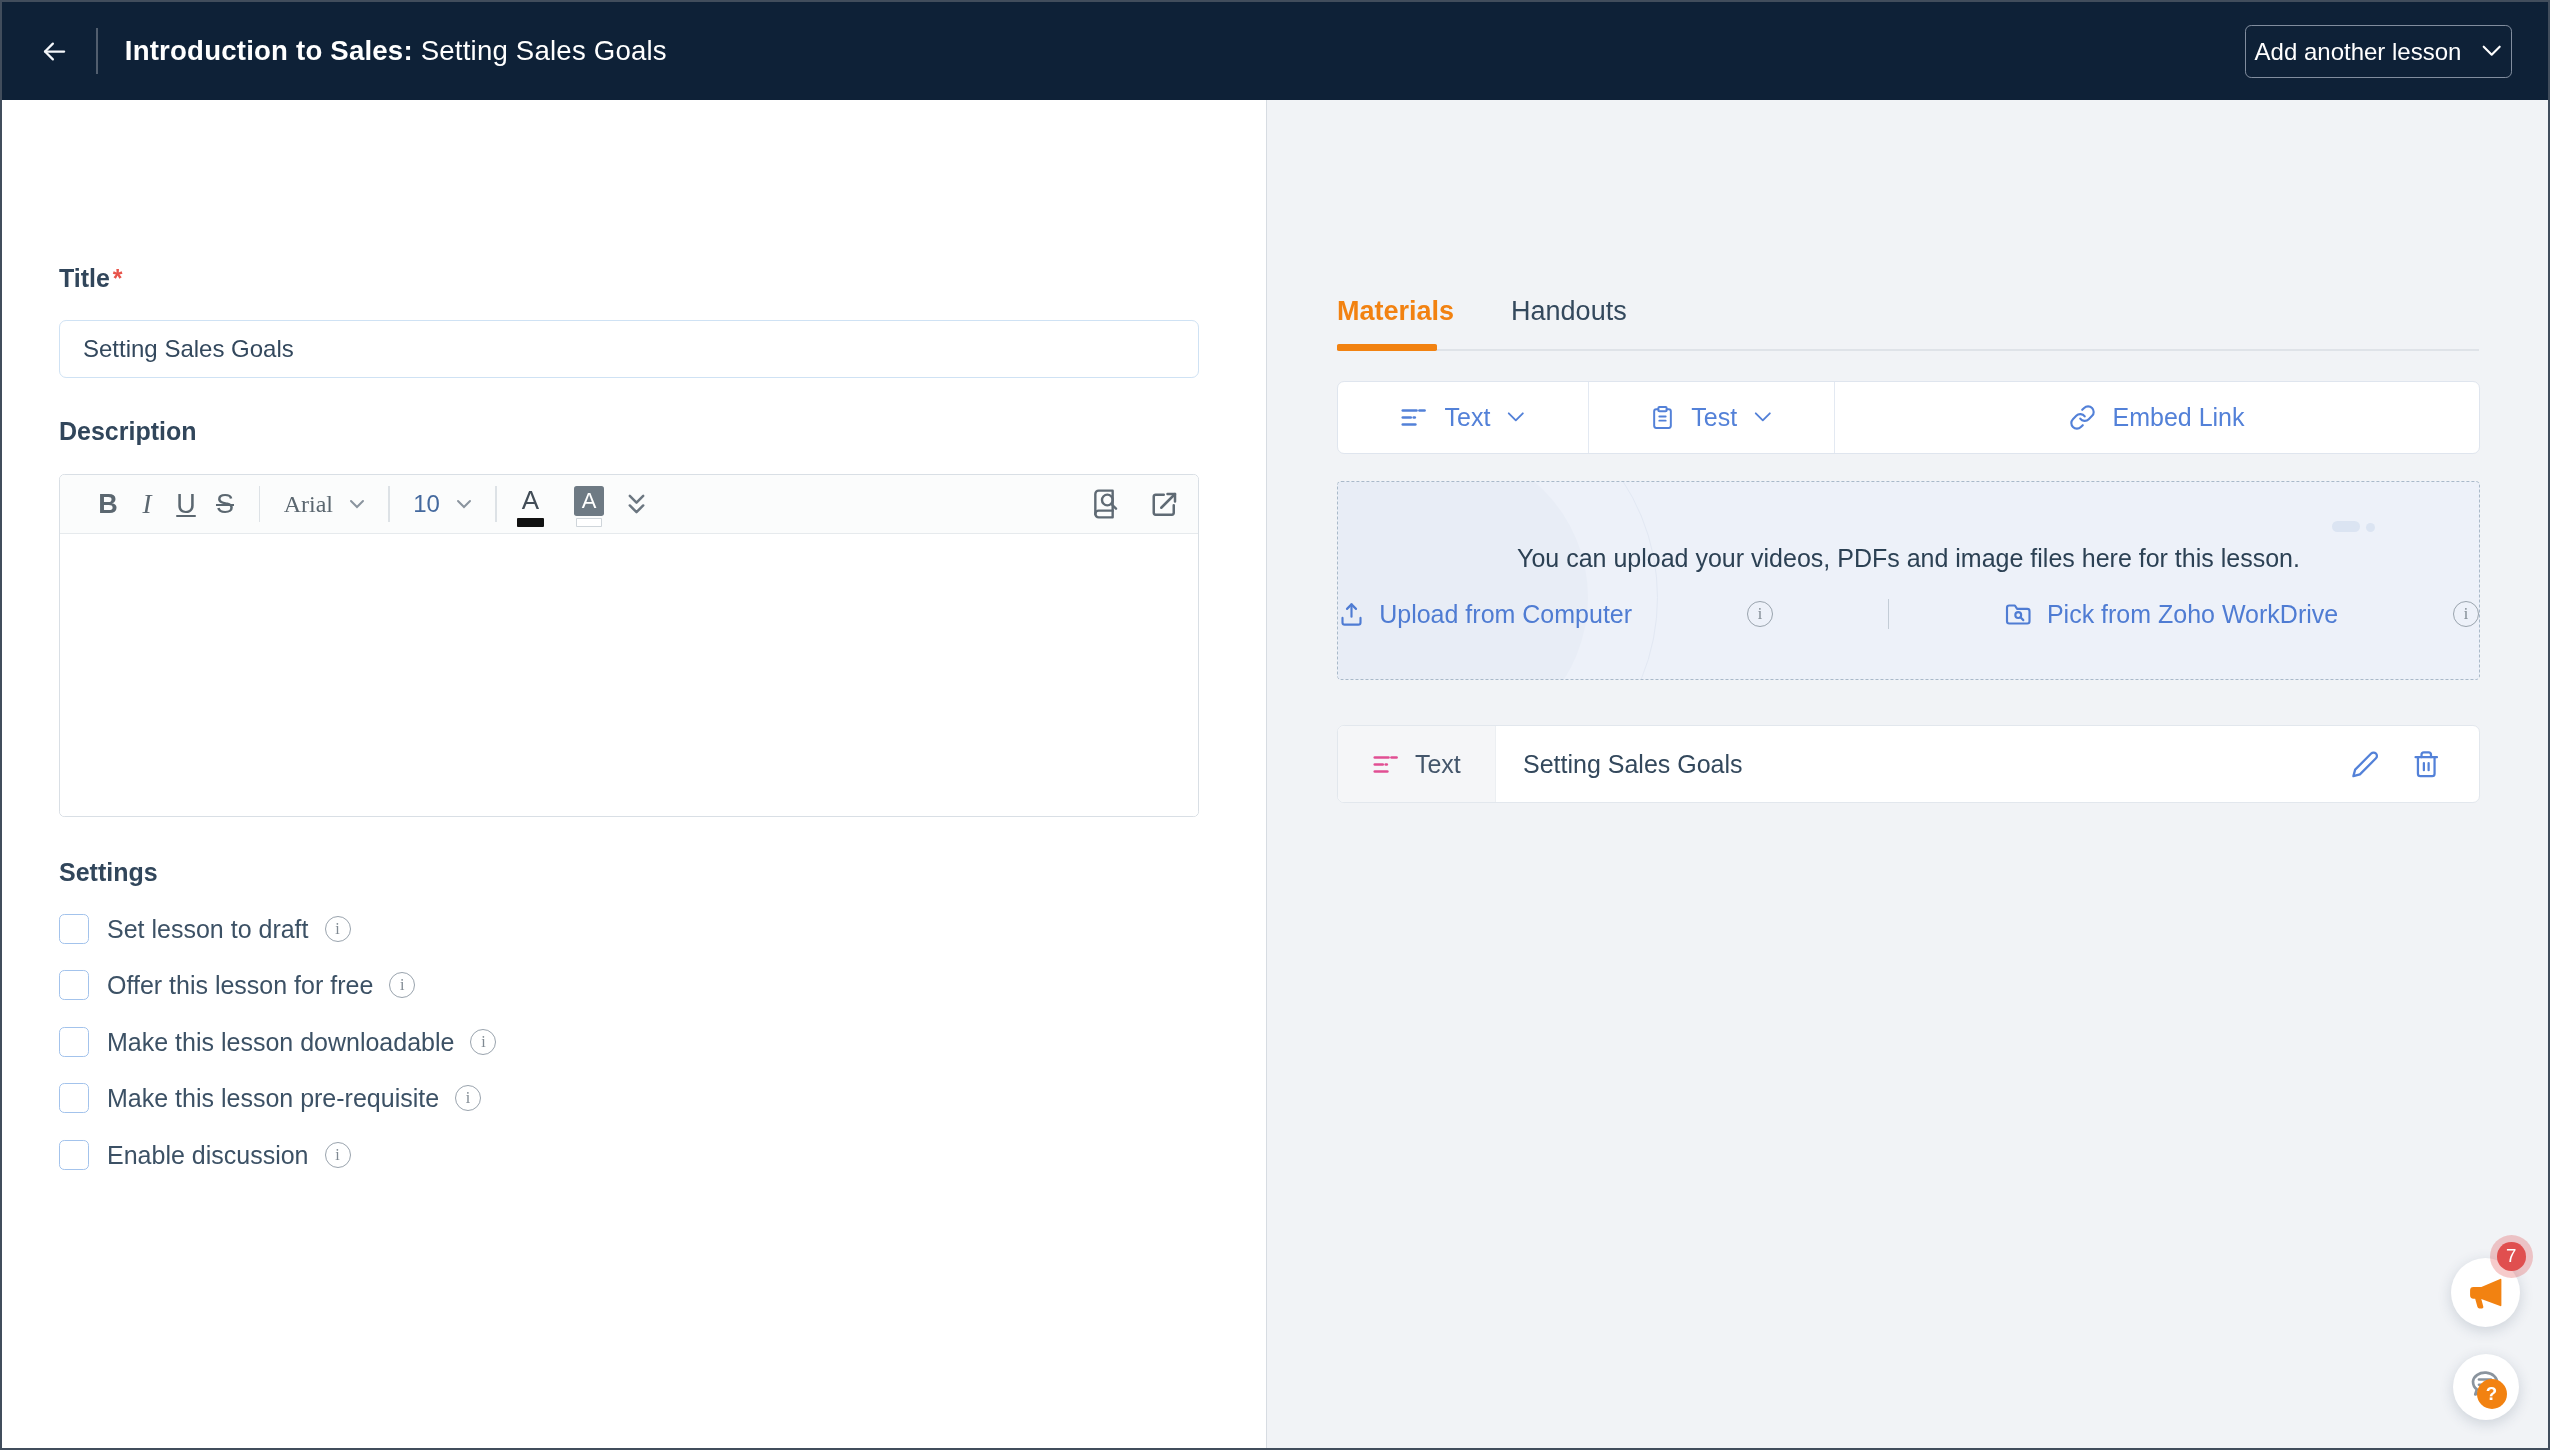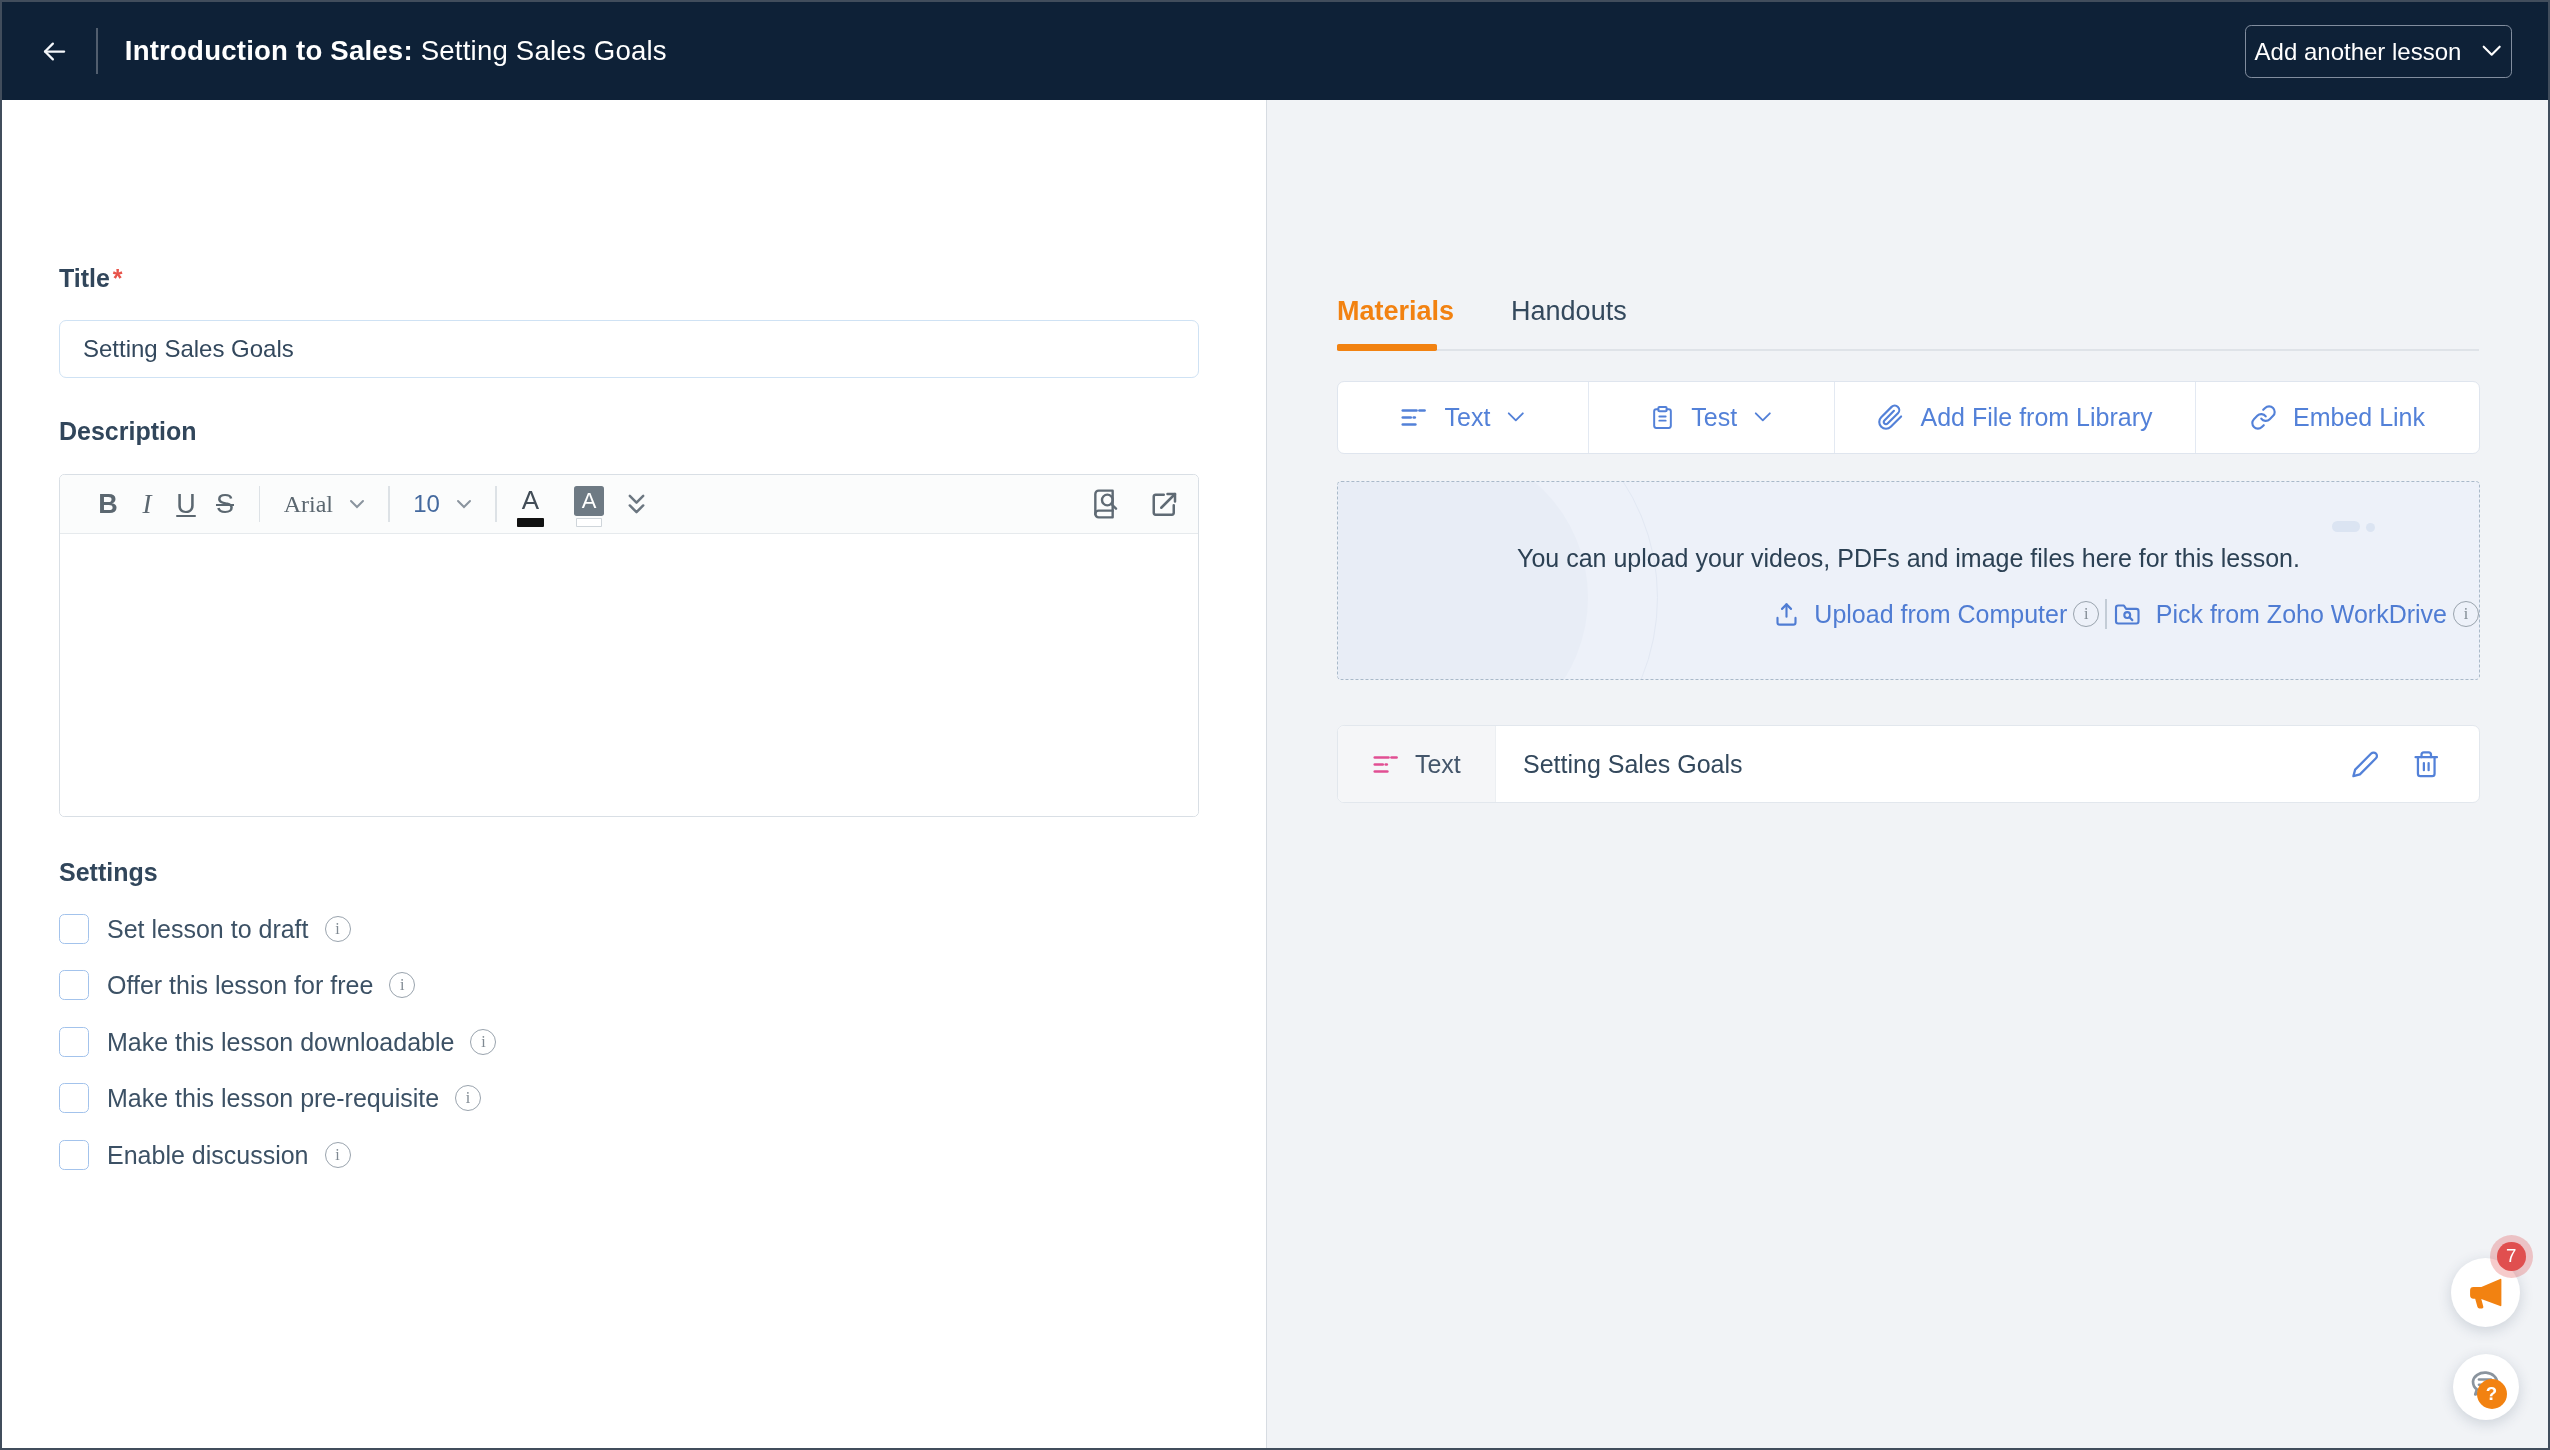--- a/index.html
+++ b/index.html
@@ -262,14 +262,6 @@
               </svg>
             </span>
         </div>
-        <div class="group-btn gb-file">
-          <span>
-            <svg width="27" height="27" viewBox="0 0 24 24" fill="none" stroke="#5381d8" stroke-width="1.9" stroke-linecap="round" stroke-linejoin="round">
-                <path d="M21.44 11.05l-9.19 9.19a6 6 0 0 1-8.49-8.49l9.19-9.19a4 4 0 0 1 5.66 5.66l-9.2 9.19a2 2 0 0 1-2.83-2.83l8.49-8.48"></path>
-              </svg>
-          </span>
-          <span>Add File from Library</span>
-        </div>
         <div class="group-btn gb-link">
           <span>
             <svg width="27" height="27" viewBox="0 0 24 24" fill="none" stroke="#5381d8" stroke-width="1.9" stroke-linecap="round" stroke-linejoin="round">

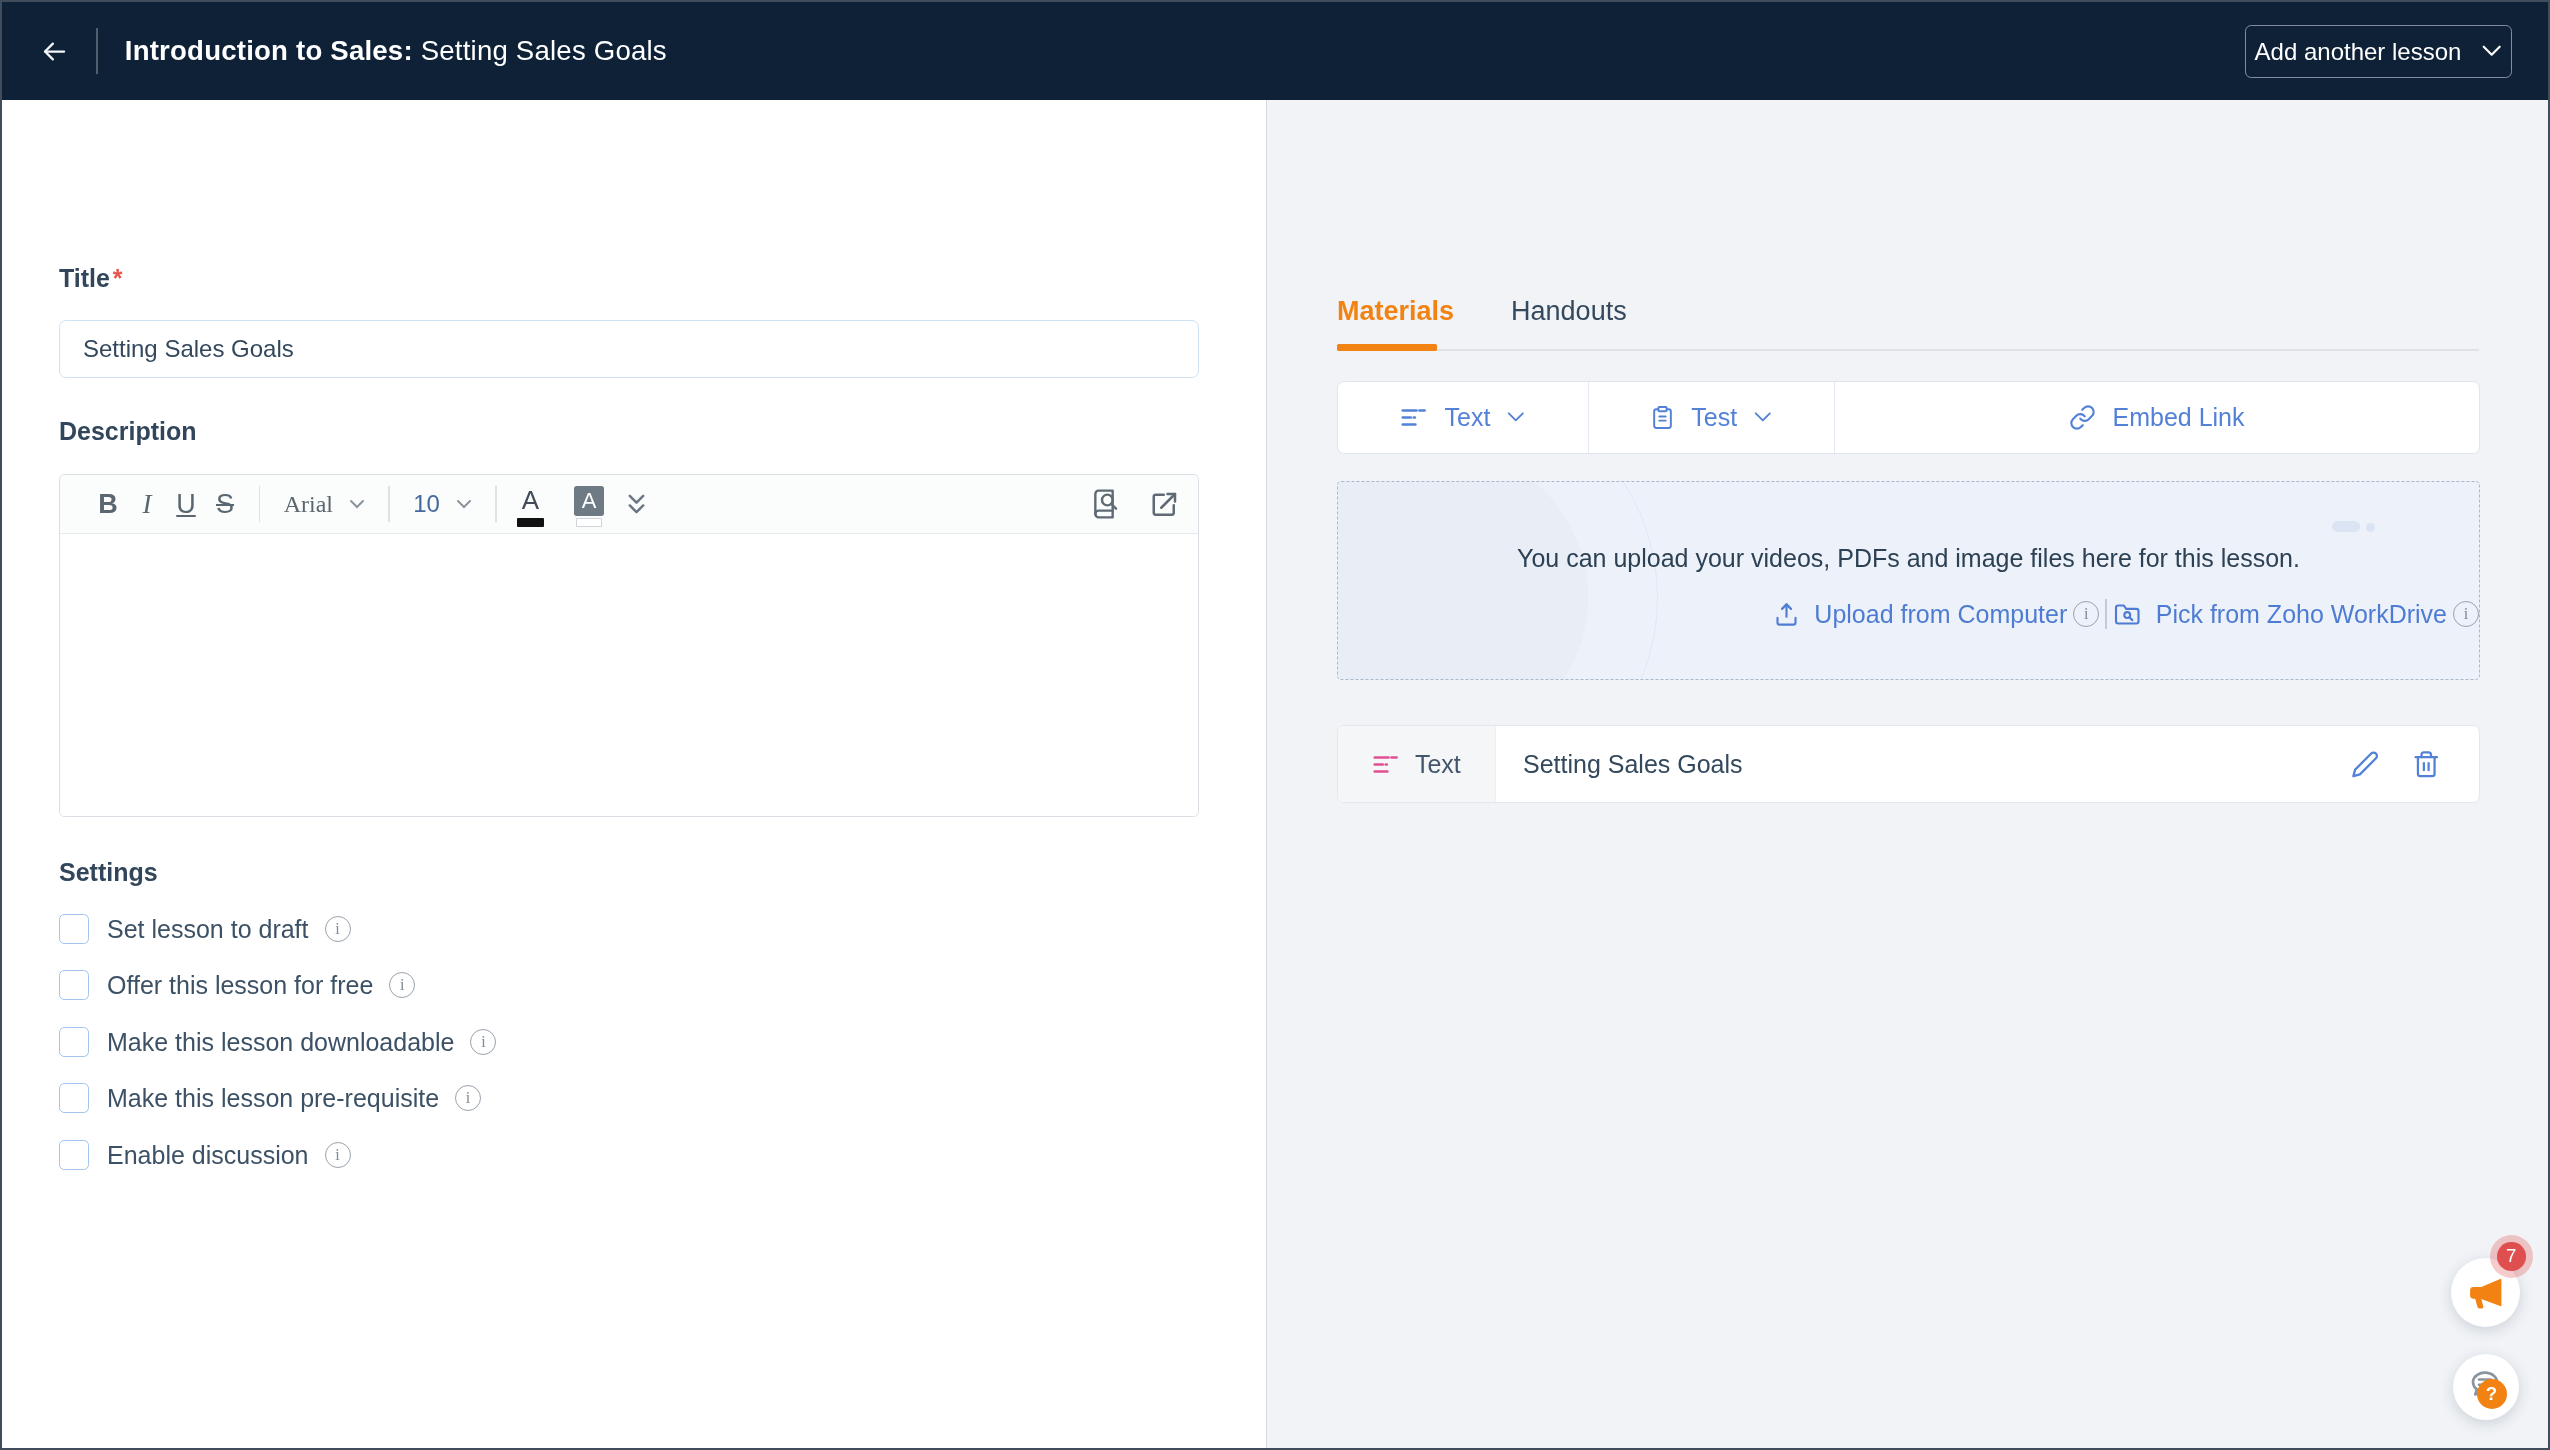--- a/index.html
+++ b/index.html
@@ -65,7 +65,7 @@
   .deco-pill{ position:absolute; right:119px; top:39px; width:27.6px; height:10.7px; border-radius:5.3px; background:#dbe4f2; }
   .deco-dot{ position:absolute; right:104px; top:41px; width:9px; height:9px; border-radius:50%; background:#dbe4f2; }
   .upload-msg{ position:absolute; left:0; right:0; top:62px; text-align:center; font-size:25px; color:#2c4154; }
-  .upload-actions{ position:absolute; left:0; right:0; top:117px; display:flex; align-items:center; justify-content:flex-end; gap:6px; }
+  .upload-actions{ position:absolute; left:0; right:0; top:117px; display:flex; align-items:center; justify-content:space-between; gap:23px; }
   .upload-link{ display:flex; align-items:center; gap:14.2px; color:#4f7cd3; font-size:25px; cursor:pointer; }
   .upload-sep{ width:1.8px; height:30px; background:#c3ccd6; }
   .upload-actions .info-icon{ margin-left:0; }

